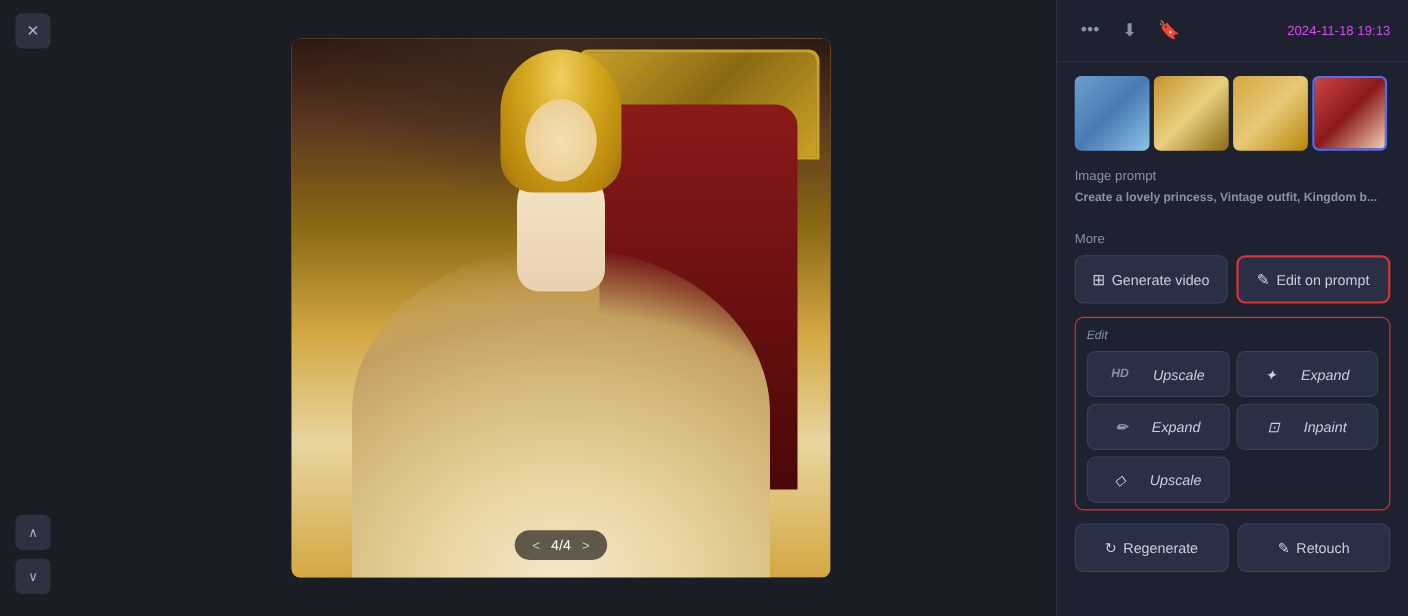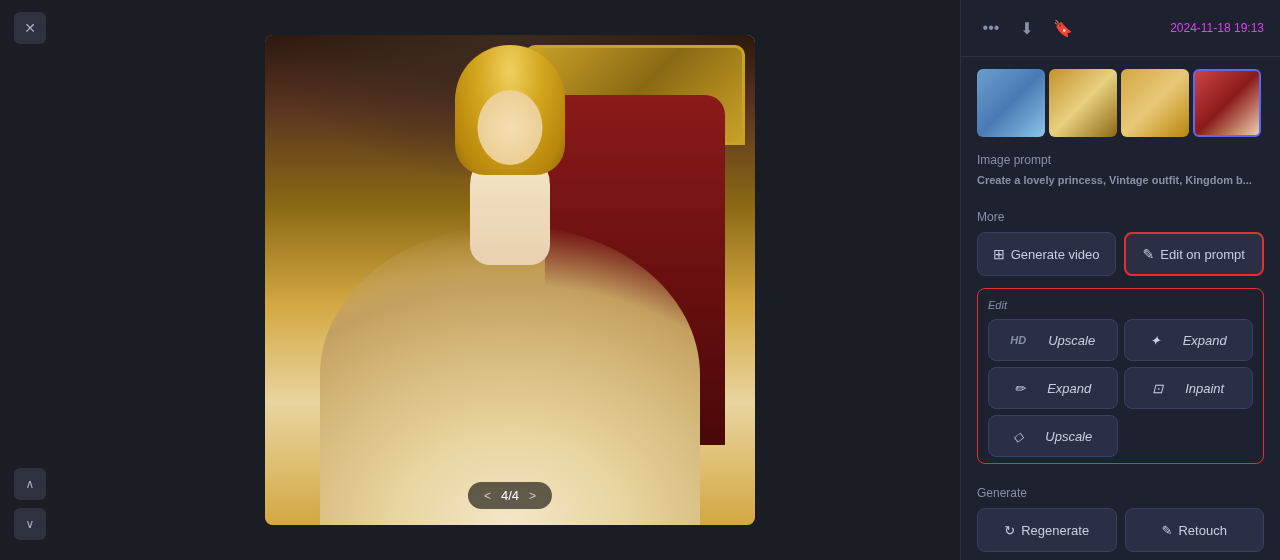--- a/index.html
+++ b/index.html
@@ -469,7 +469,6 @@
     </div>
   </div>
 
-  <div class="section-label">Generate</div>
   <div class="generate-row">
     <div class="generate-btn">
       <span>↻</span>

